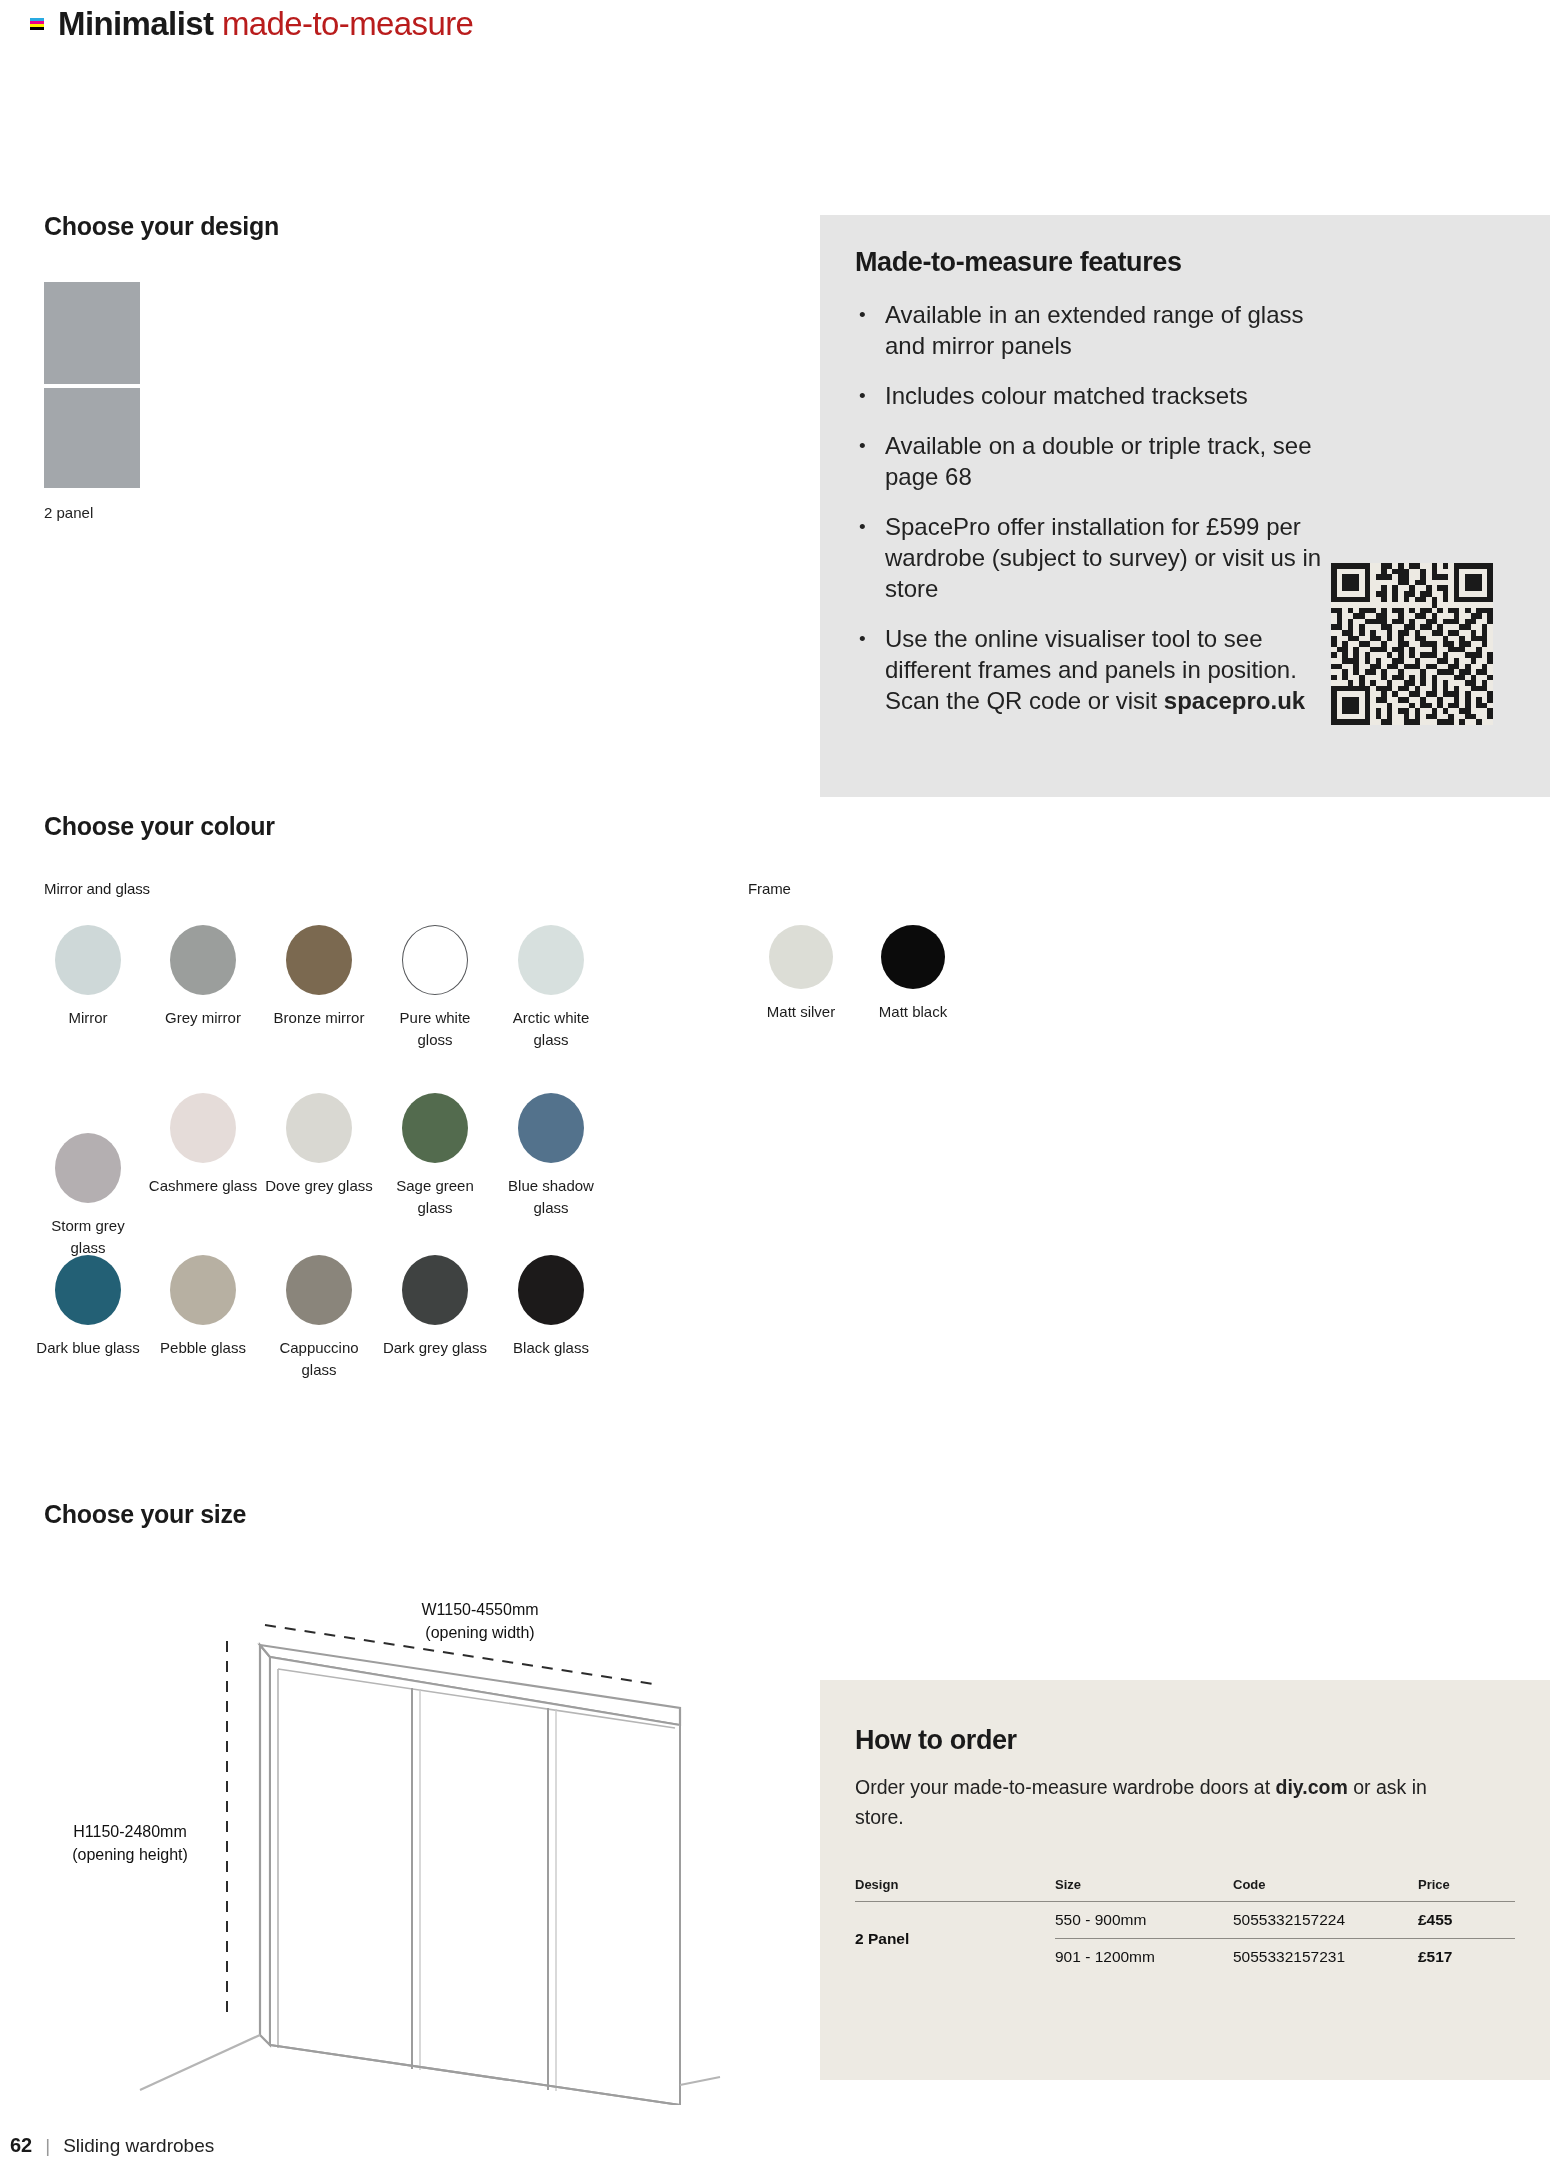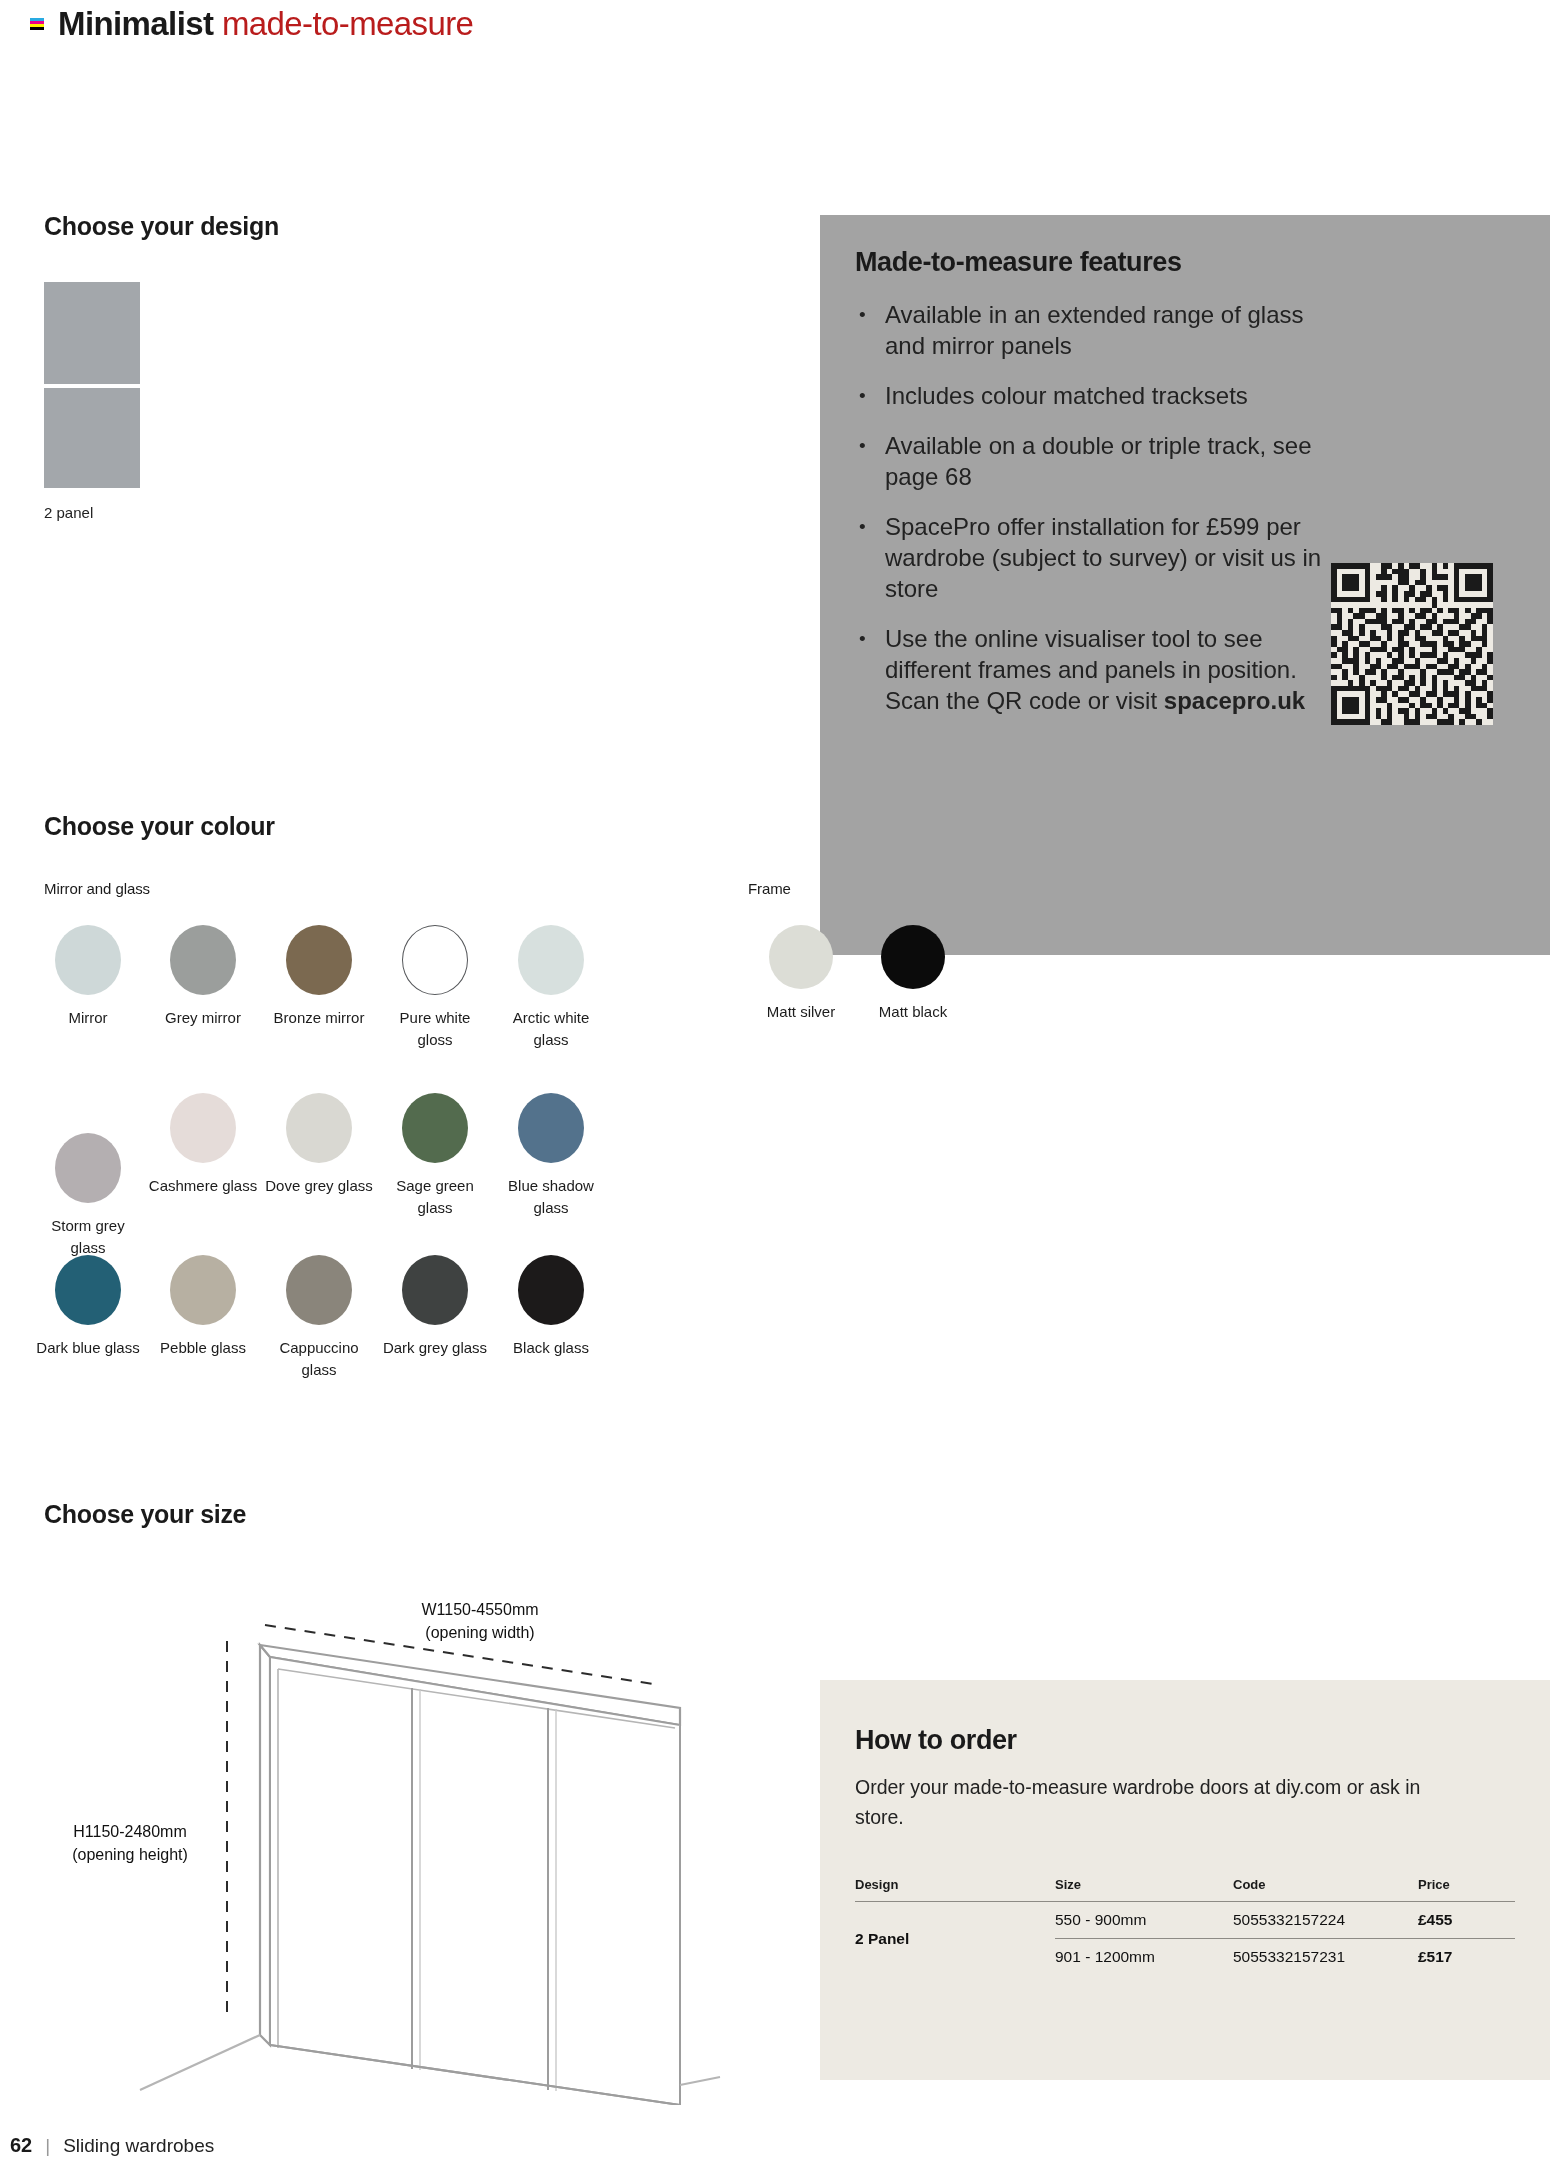--- a/index.html
+++ b/index.html
@@ -34,7 +34,7 @@
   .design-caption { margin-top: 16px; font-size: 15px; color: #222; }
 
   
-  .features { position: absolute; left: 820px; top: 215px; width: 730px; height: 740px; background: #a3a3a3; }
+  .features { position: absolute; left: 820px; top: 215px; width: 730px; height: 582px; background: #e5e5e5; }
   .features h2 { position: absolute; left: 35px; top: 32px; font-size: 27px; font-weight: 700; letter-spacing: -0.4px; }
   .features ul { position: absolute; left: 35px; top: 84px; width: 480px; list-style: none; }
   .features li { position: relative; padding-left: 30px; font-size: 24px; line-height: 31px; color: #222; margin-bottom: 19px; }

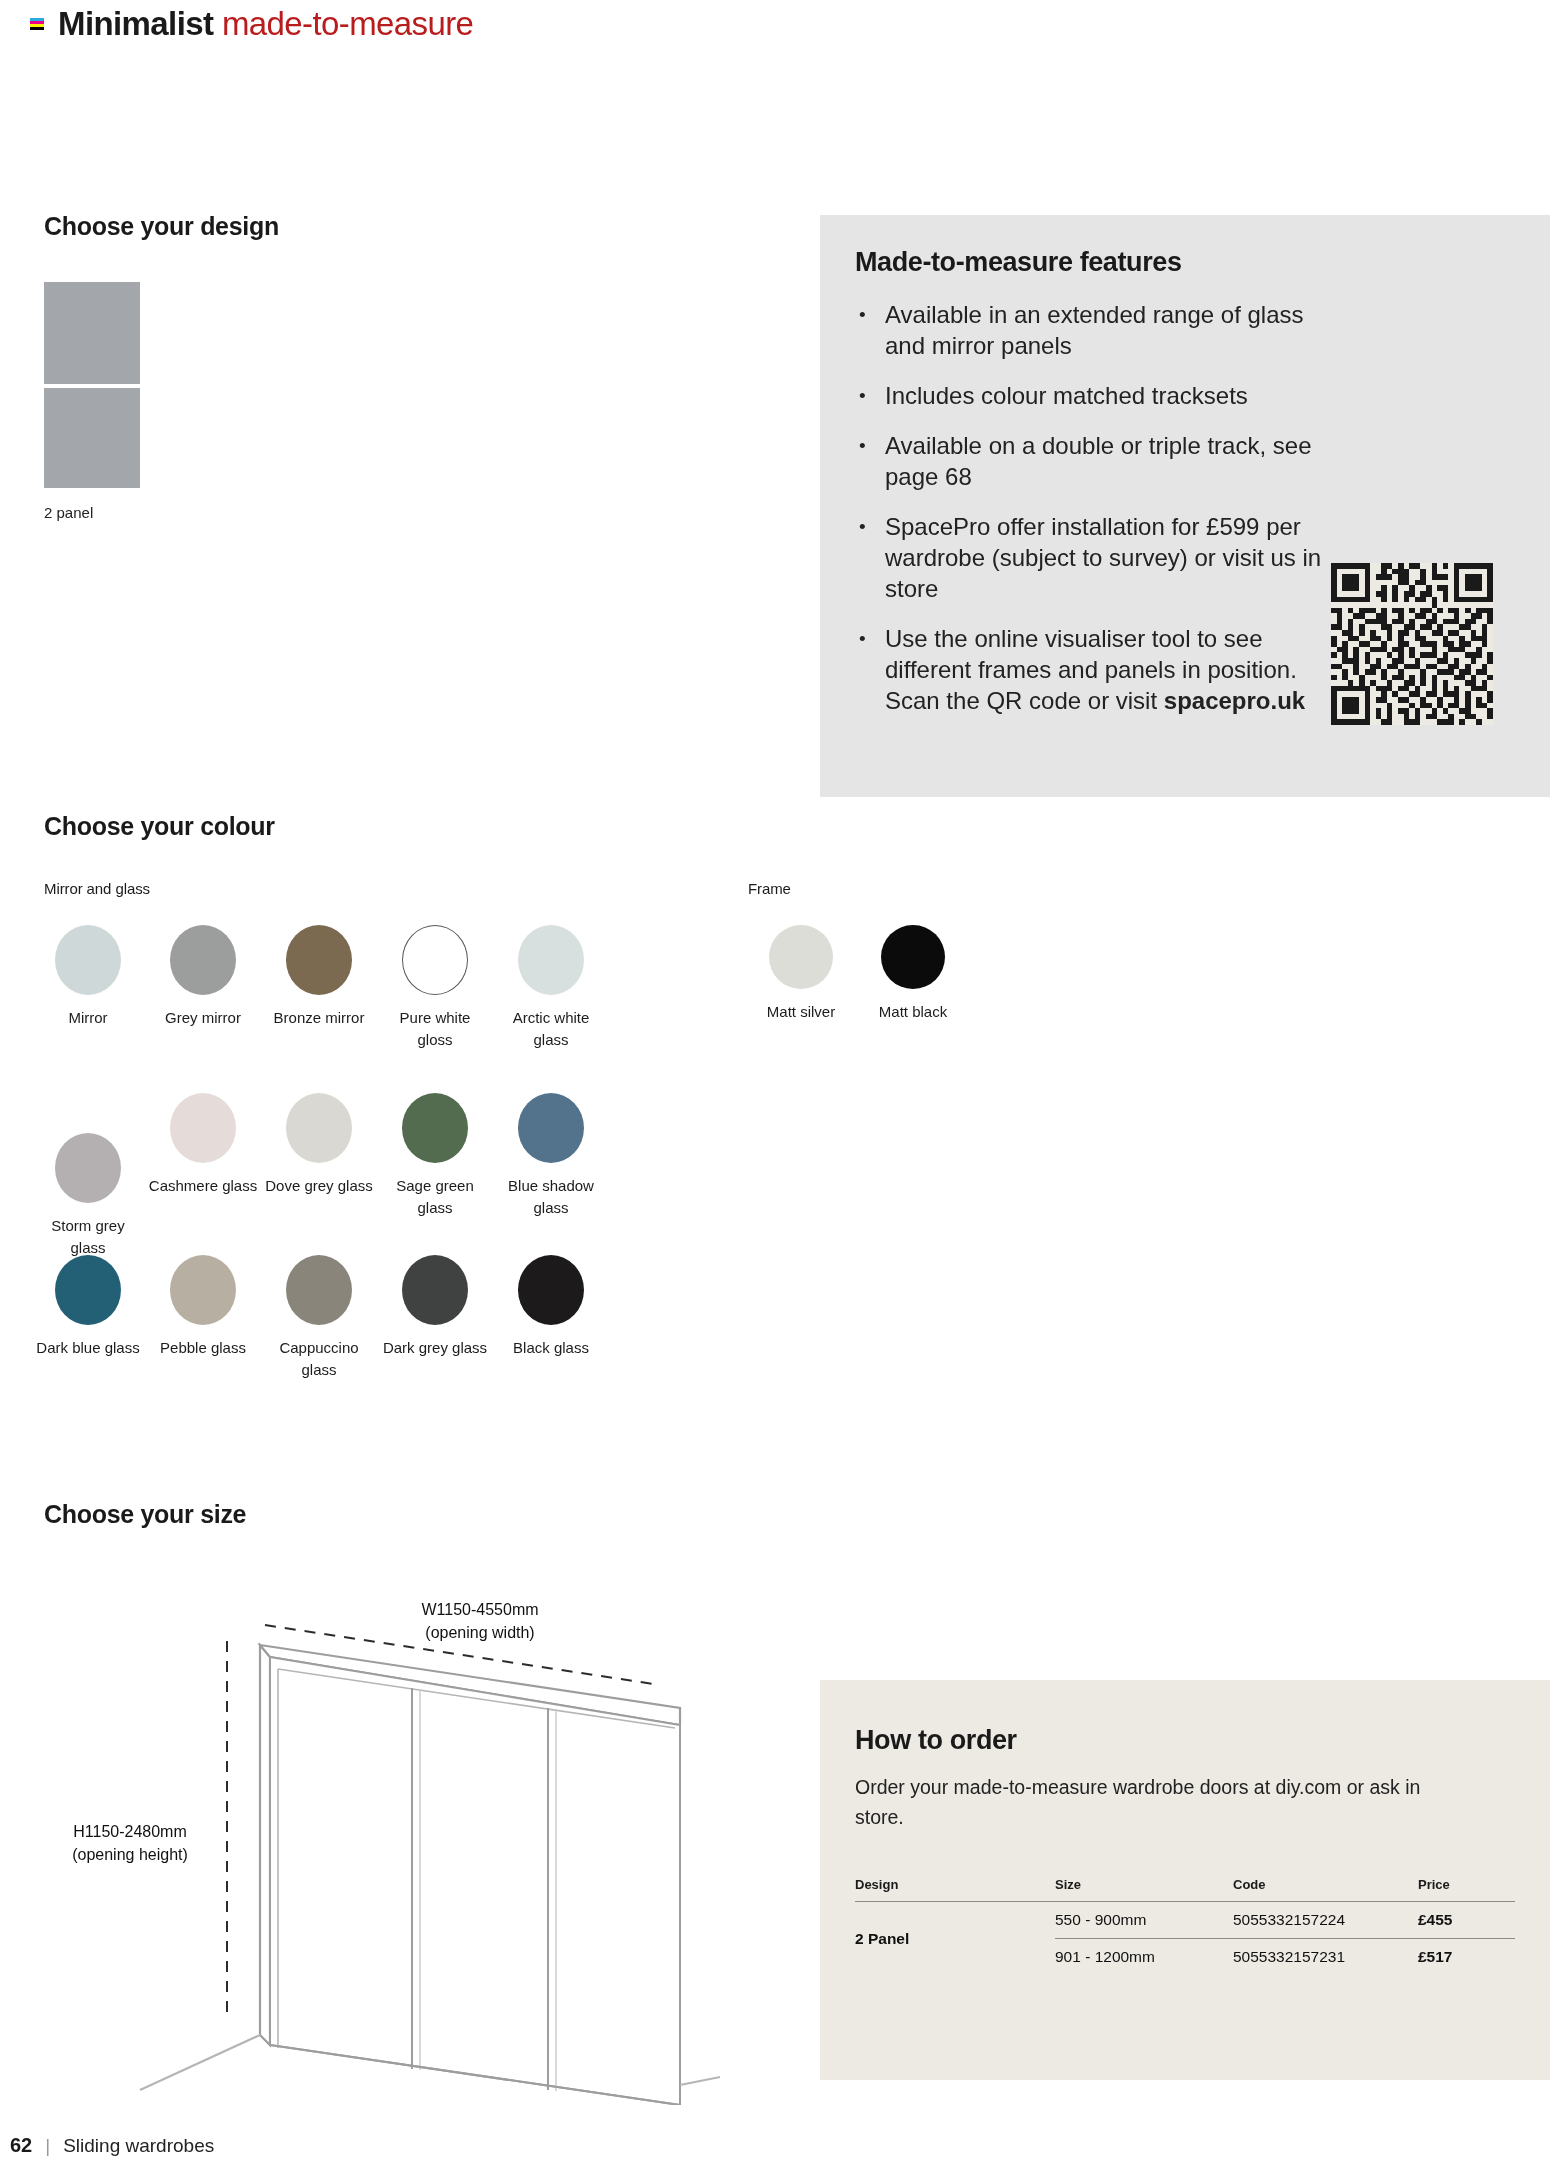--- a/index.html
+++ b/index.html
@@ -57,7 +57,7 @@
   .order { position: absolute; left: 820px; top: 1680px; width: 730px; height: 400px; background: #edeae3; }
   .order h2 { position: absolute; left: 35px; top: 45px; font-size: 27px; font-weight: 700; letter-spacing: -0.4px; }
   .order .intro { position: absolute; left: 35px; top: 92px; width: 600px; font-size: 19.5px; line-height: 30px; color: #222; }
-  .order .intro b { font-weight: 400; }
+  .order .intro b { font-weight: 700; }
   table.order-table { position: absolute; left: 35px; top: 197px; width: 660px; border-collapse: collapse; }
   table.order-table th { font-size: 13px; font-weight: 700; text-align: left; padding: 0 0 9px 0; }
   table.order-table td { font-size: 15.5px; padding: 9px 0; color: #111; vertical-align: middle; }

